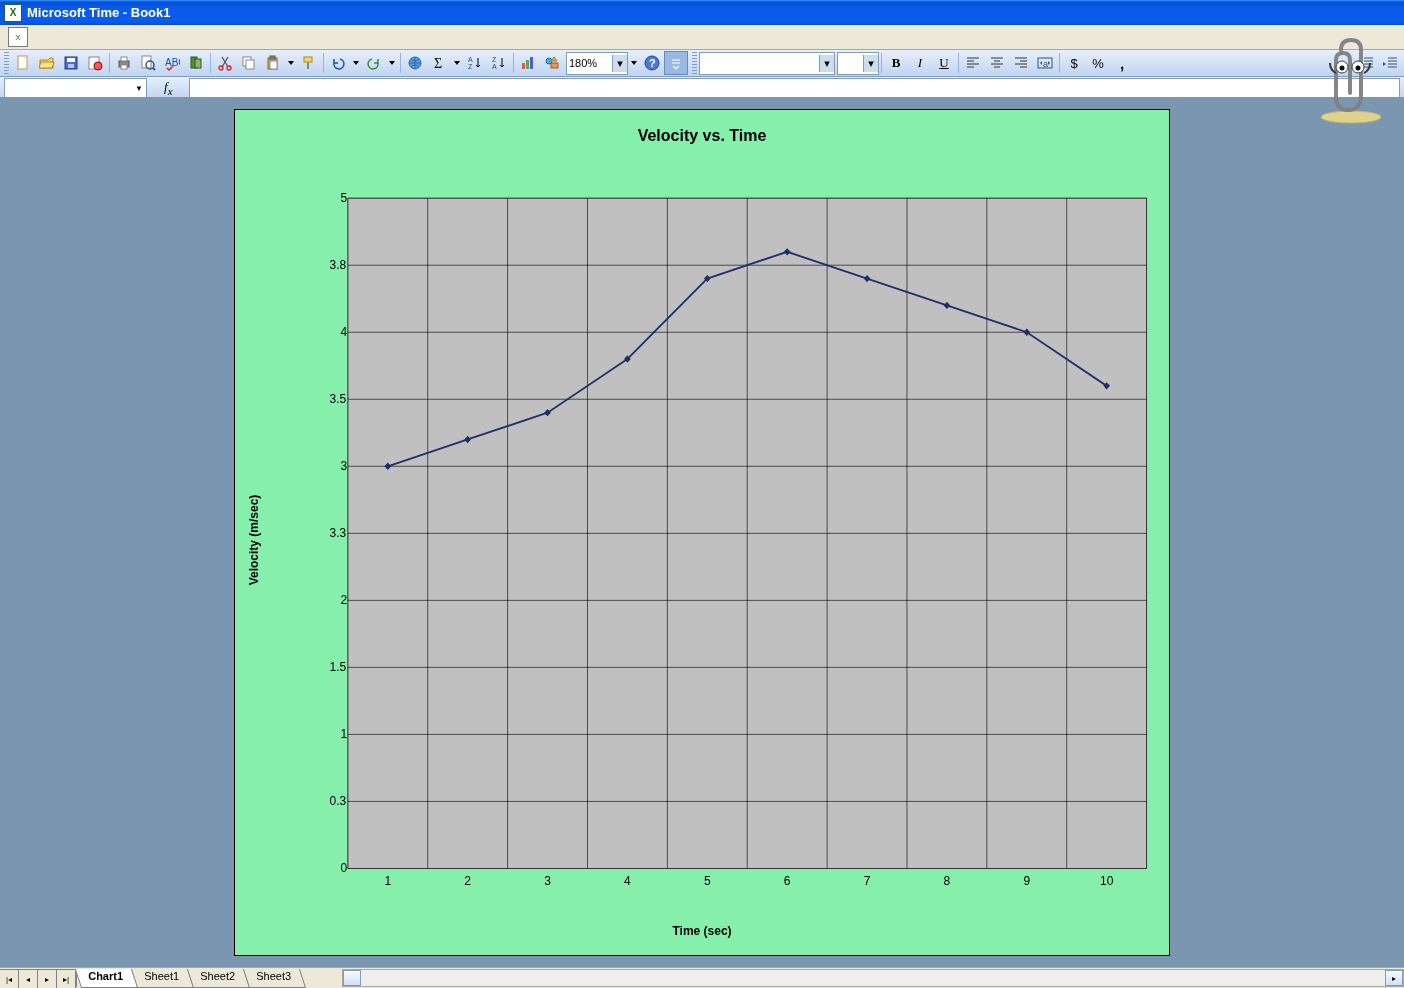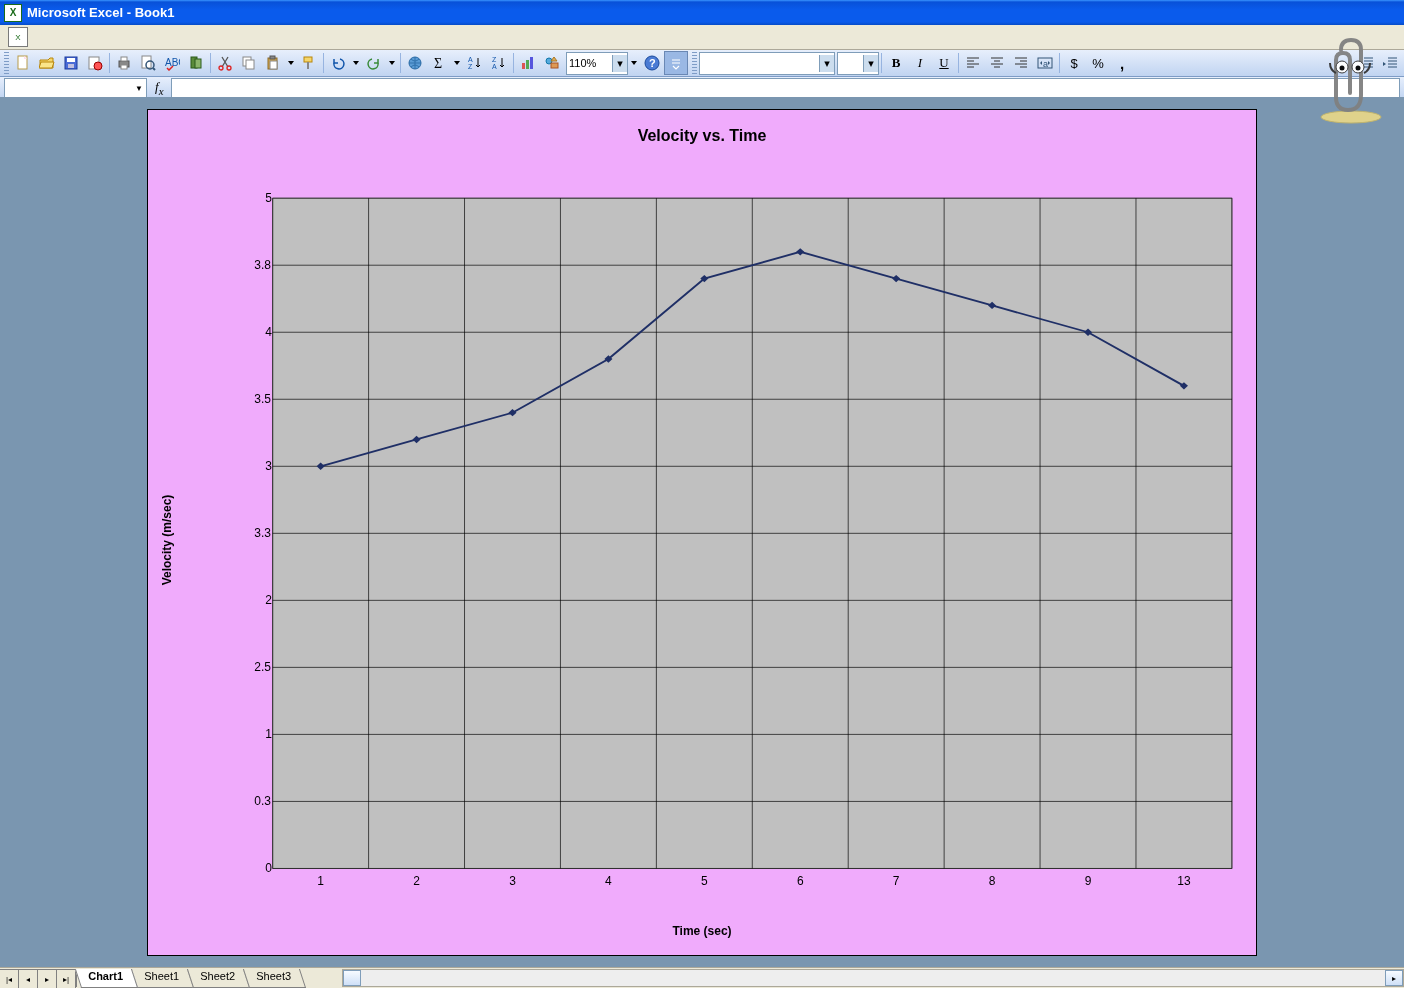--- a/index.html
+++ b/index.html
@@ -49,7 +49,7 @@
 
 <div class="titlebar">
   <div class="xlicon">X</div>
-  <span>Microsoft Excel - Book1</span>
+  <span>Microsoft Time - Book1</span>
 </div>
 
 <div class="menubar">

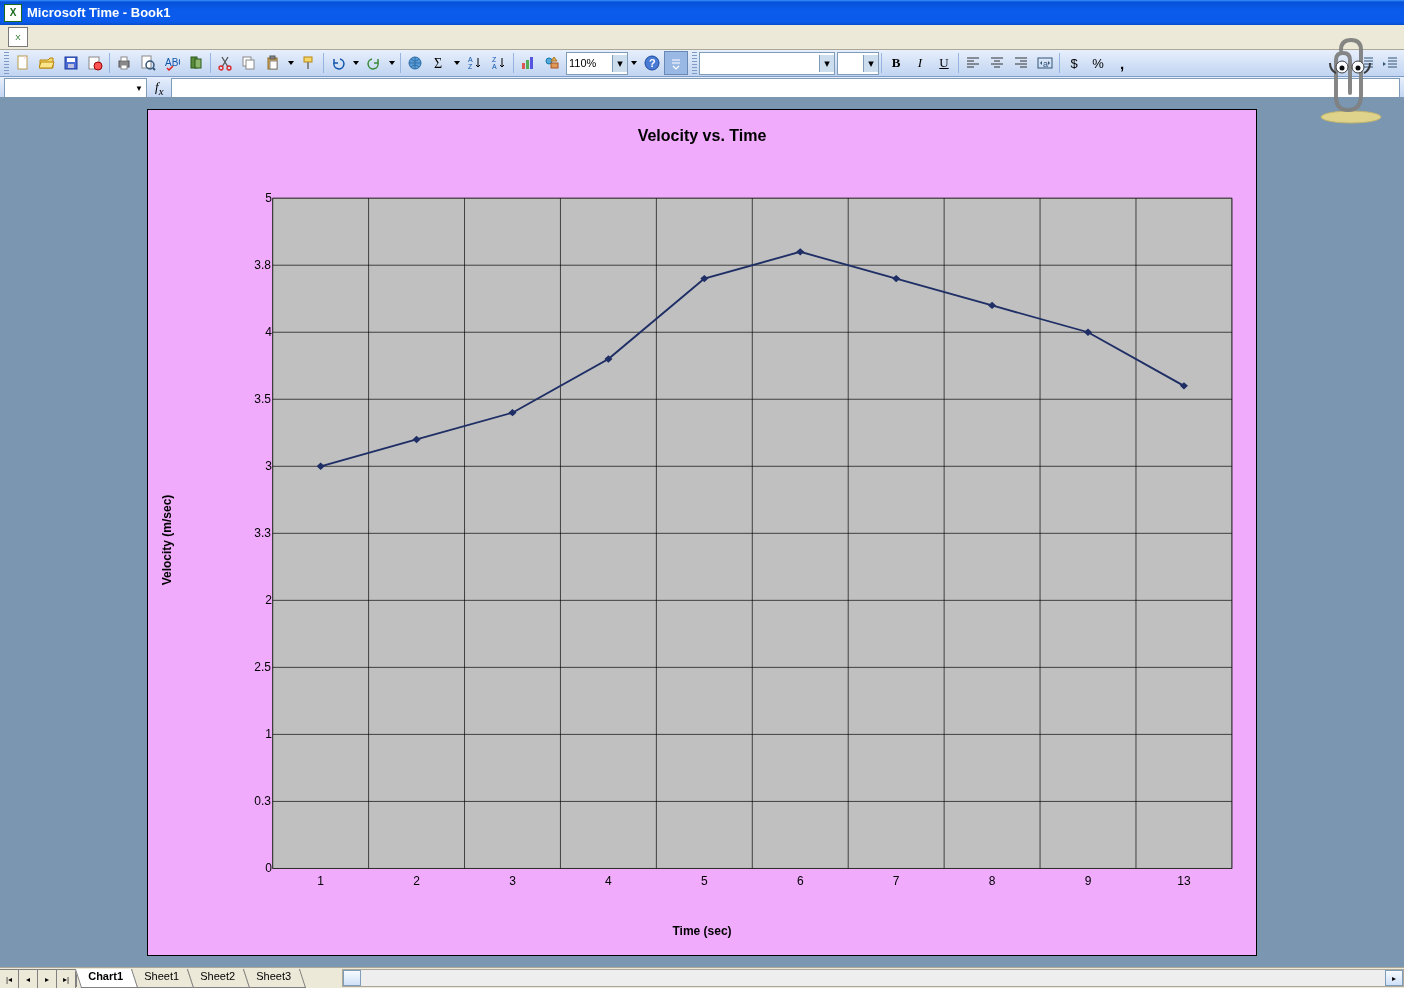--- a/index.html
+++ b/index.html
@@ -212,7 +212,7 @@
       </svg>
     </div>
   <div class="tcombo" style="width:56px;margin-left:2px;">
-    <span>110%</span>
+    <span>180%</span>
     <div class="arrow">▾</div>
   </div>
   <div class="tbtn" style="width:10px">

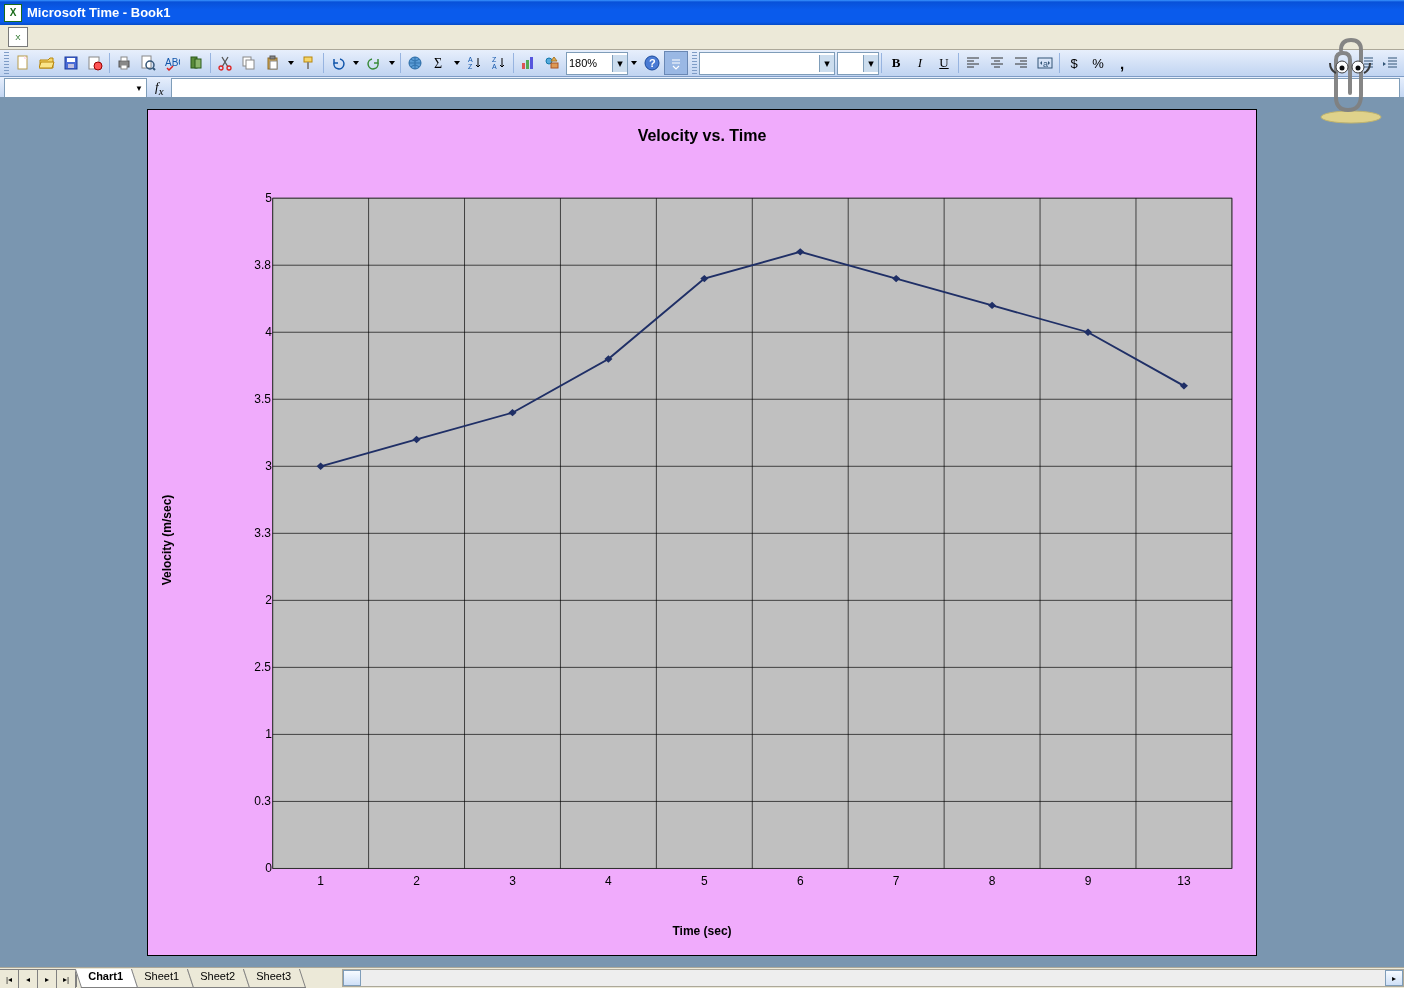--- a/index.html
+++ b/index.html
@@ -18,7 +18,7 @@
   .namebox-row{height:22px;background:linear-gradient(to bottom,#e7effc 0%,#c0d4f1 100%);border-bottom:1px solid #7e9cc6;display:flex;align-items:center;}
   .namebox{width:135px;height:18px;background:#fff;border:1px solid #7f9db9;margin-left:4px;display:flex;align-items:center;padding:0 3px;justify-content:flex-end;}
   .namebox .arrow{color:#000;font-size:8px;}
-  .fxlabel{margin:0 8px;font-style:italic;font-family:"Times New Roman",serif;font-size:13px;}
+  .fxlabel{margin:0 17px;font-style:italic;font-family:"Times New Roman",serif;font-size:13px;}
   .fxbar{flex:1;height:18px;background:#fff;border:1px solid #7f9db9;margin-right:4px;}
 
   .workspace{position:absolute;top:97px;left:0;right:0;bottom:20px;background:#7a96b0;display:flex;justify-content:center;}

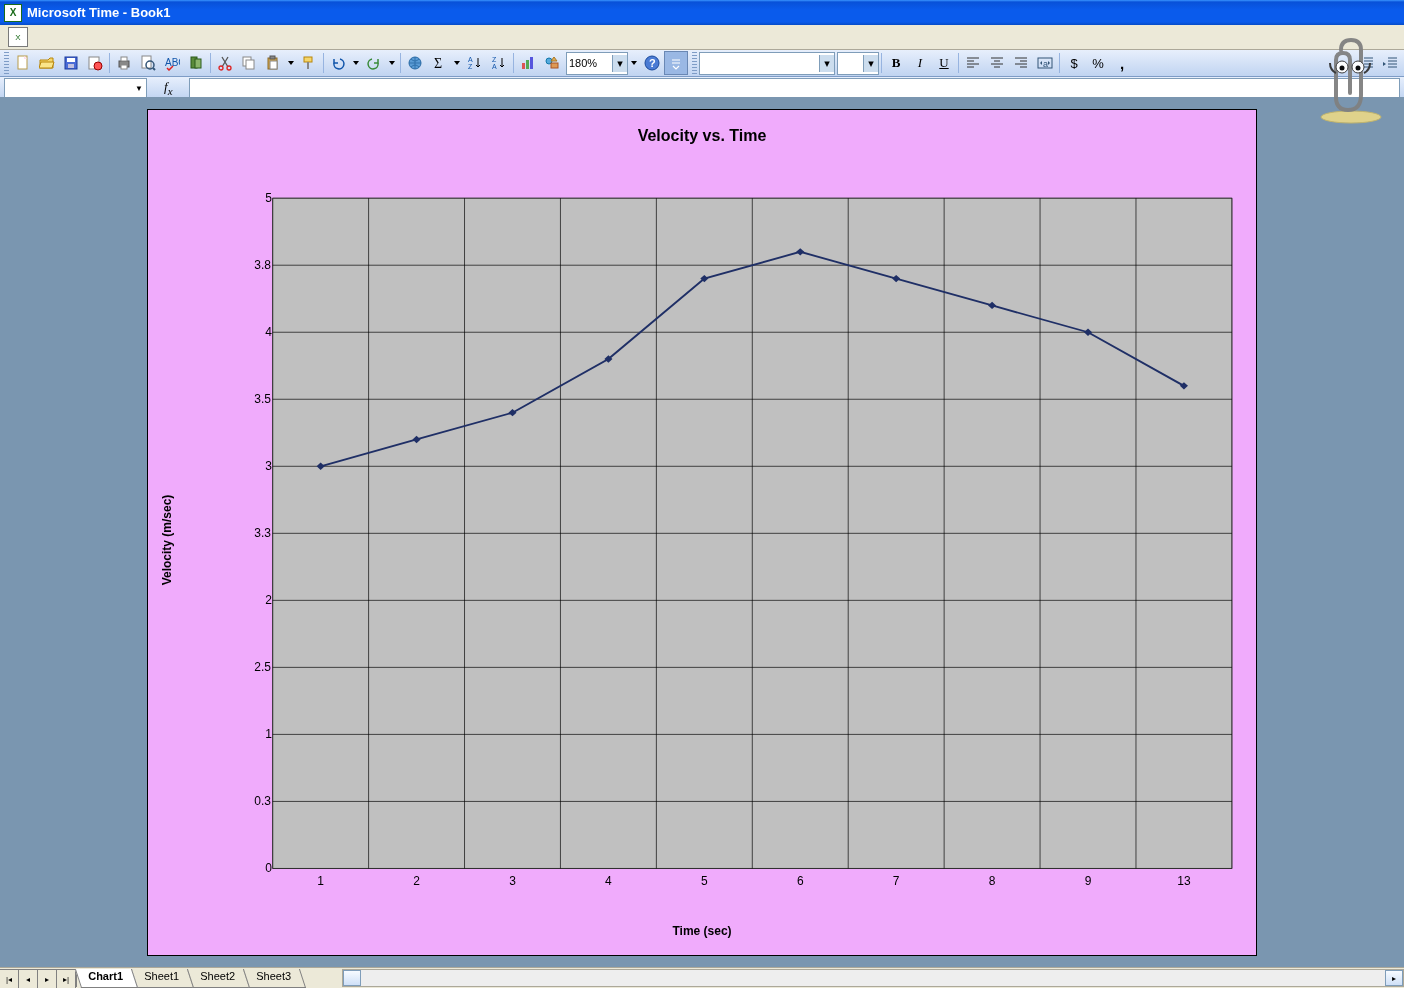--- a/index.html
+++ b/index.html
@@ -22,7 +22,7 @@
   .fxbar{flex:1;height:18px;background:#fff;border:1px solid #7f9db9;margin-right:4px;}
 
   .workspace{position:absolute;top:97px;left:0;right:0;bottom:20px;background:#7a96b0;display:flex;justify-content:center;}
-  .chartsheet{background:#f0abfc;width:1110px;margin:12px 17px;box-shadow:0 0 0 1px #000 inset;position:relative;}
+  .chartsheet{background:#86efac;width:936px;margin:12px 17px;box-shadow:0 0 0 1px #000 inset;position:relative;}
   .charttitle{text-align:center;font-weight:bold;font-size:16px;font-family:Arial;margin-top:18px;}
   .plotwrap{position:absolute;left:55px;top:80px;right:15px;bottom:60px;}
   .ylabel{position:absolute;left:20px;top:50%;transform:translateX(-50%) rotate(-90deg);font-weight:bold;font-size:12px;font-family:Arial;white-space:nowrap;}

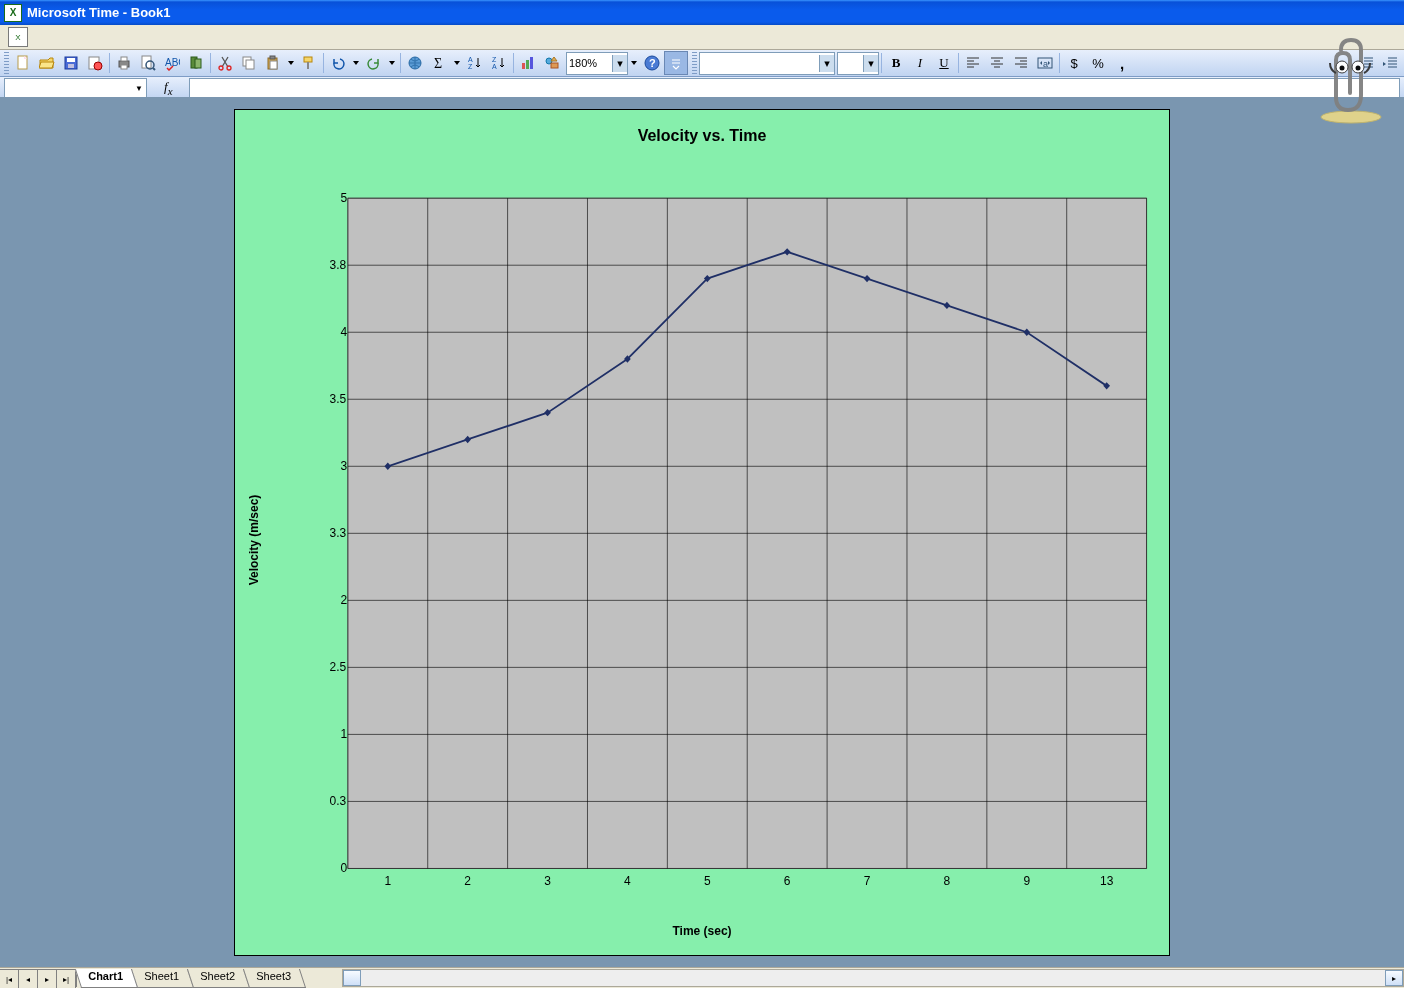--- a/index.html
+++ b/index.html
@@ -352,7 +352,7 @@
         <div class="ytick" style="top: 96.1039%; left: 6.79612%; right: auto; transform: translate(-110%, -50%);">0</div>
         <div class="ytick" style="top: 86.6234%; left: 6.79612%; right: auto; transform: translate(-110%, -50%);">0.3</div>
         <div class="ytick" style="top: 77.1429%; left: 6.79612%; right: auto; transform: translate(-110%, -50%);">1</div>
-        <div class="ytick" style="top: 67.6623%; left: 6.79612%; right: auto; transform: translate(-110%, -50%);">2.5</div>
+        <div class="ytick" style="top: 67.6623%; left: 6.79612%; right: auto; transform: translate(-110%, -50%);">1.5</div>
         <div class="ytick" style="top: 58.1818%; left: 6.79612%; right: auto; transform: translate(-110%, -50%);">2</div>
         <div class="ytick" style="top: 48.7013%; left: 6.79612%; right: auto; transform: translate(-110%, -50%);">3.3</div>
         <div class="ytick" style="top: 39.2208%; left: 6.79612%; right: auto; transform: translate(-110%, -50%);">3</div>

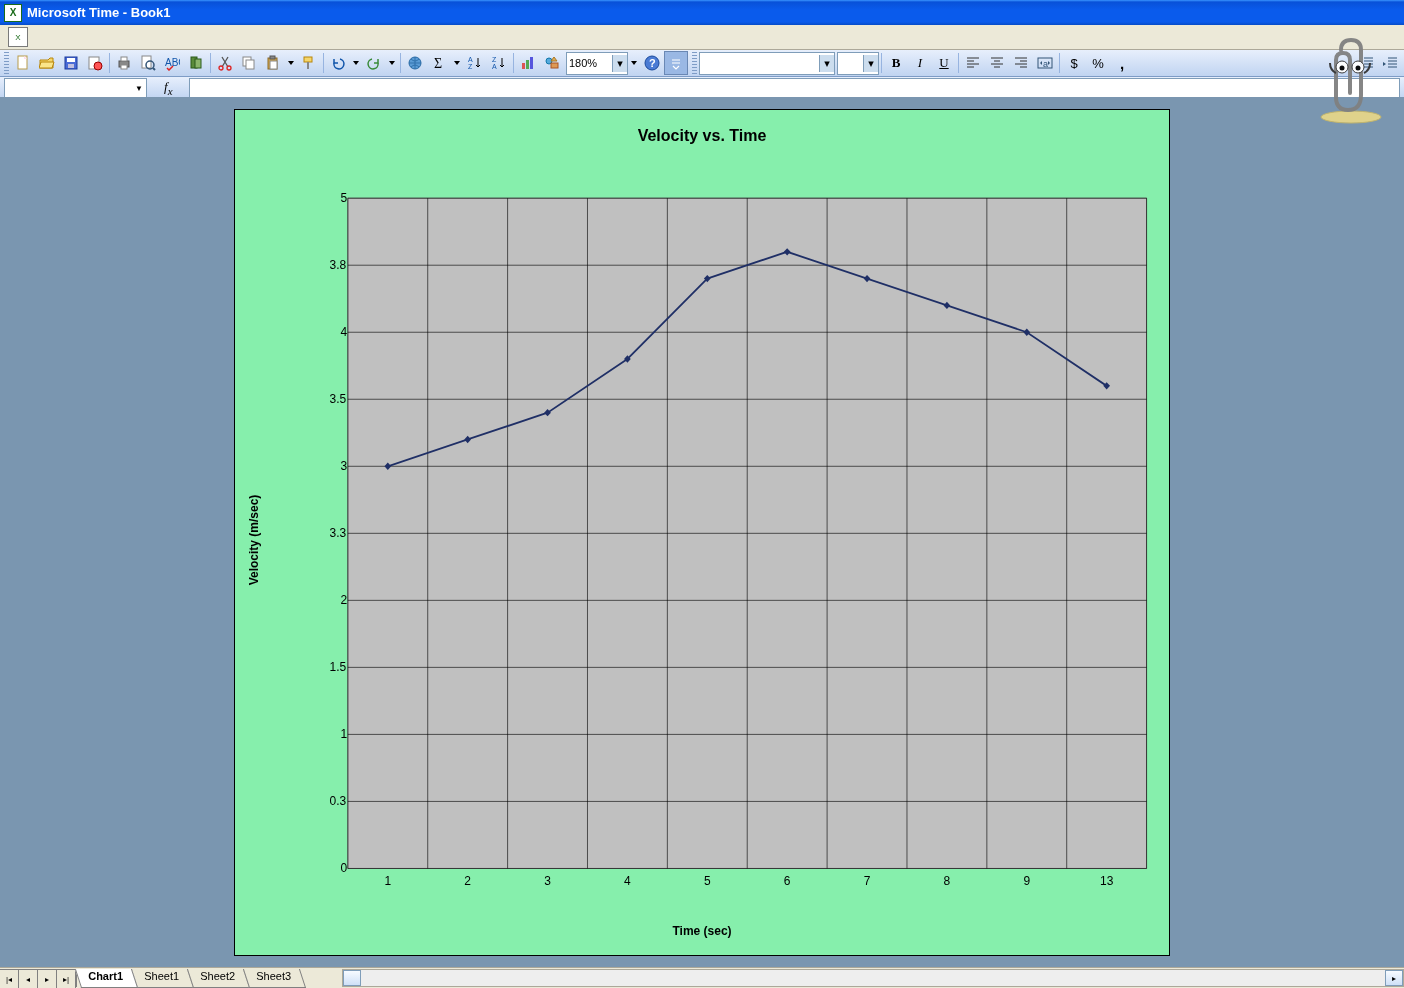--- a/index.html
+++ b/index.html
@@ -369,7 +369,7 @@
         <div class="xtick" style="left: 66.7476%; top: 96.1039%;">7</div>
         <div class="xtick" style="left: 75.9709%; top: 96.1039%;">8</div>
         <div class="xtick" style="left: 85.1942%; top: 96.1039%;">9</div>
-        <div class="xtick" style="left: 94.4175%; top: 96.1039%;">13</div>
+        <div class="xtick" style="left: 94.4175%; top: 96.1039%;">10</div>
       </div>
     <div class="xlabel">Time (sec)</div>
   </div>

